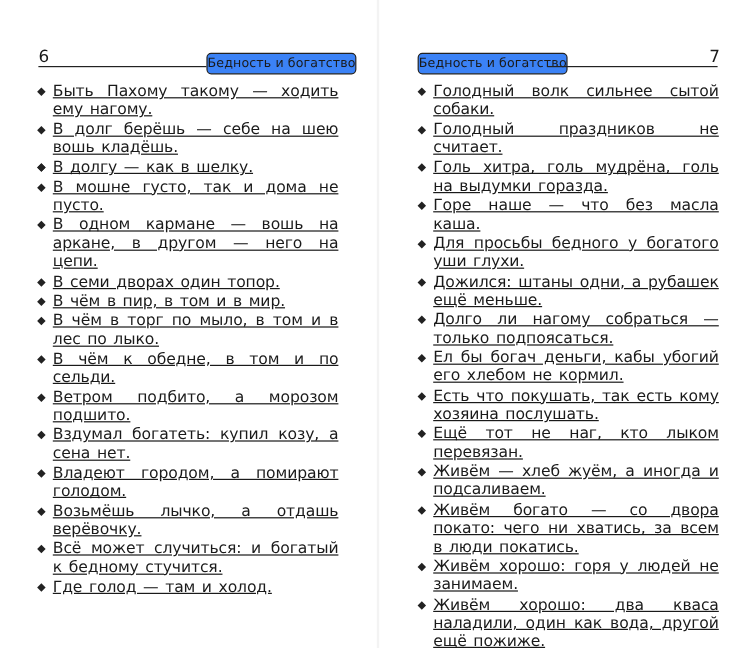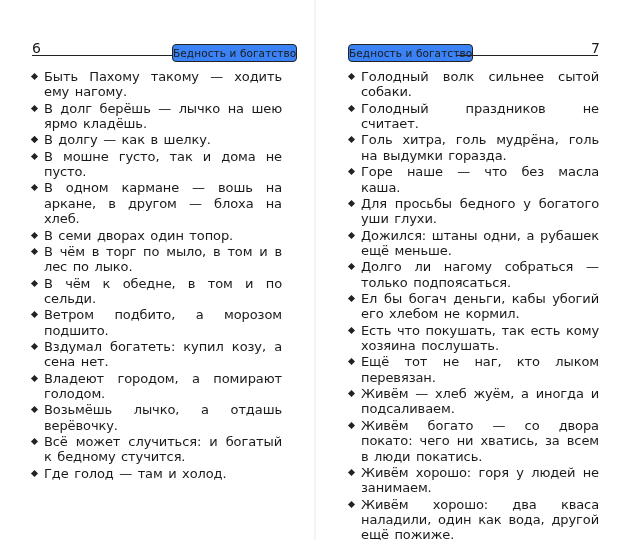--- a/index.html
+++ b/index.html
@@ -31,7 +31,7 @@
   .page.right ul.items { left: 46px; }
   ul.items li {
     position: relative; font-size: 13px; line-height: 15.4px; margin-bottom: 0.9px;
-    text-align: justify; letter-spacing: -0.1px; word-spacing: 1.5px;
+    text-align: justify; letter-spacing: -0.1px; word-spacing: 1.5px; text-decoration: underline;
   }
   .bullet {
     position: absolute; left: -12px; top: 5px; width: 5px; height: 5px; background: #222;

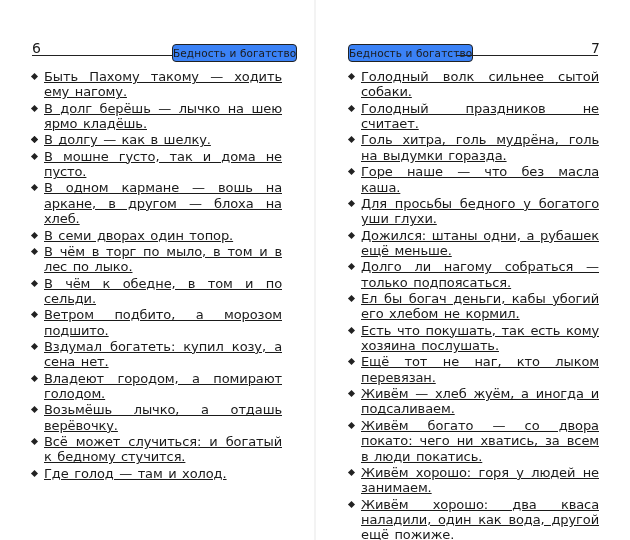--- a/index.html
+++ b/index.html
@@ -50,7 +50,7 @@
   </div>
   <ul class="items">
       <li><span class="bullet"></span><span>Быть Пахому такому — ходить ему нагому.</span></li>
-      <li><span class="bullet"></span><span>В долг берёшь — лычко на шею ярмо кладёшь.</span></li>
+      <li><span class="bullet"></span><span>В долг берёшь — себе на шею вошь кладёшь.</span></li>
       <li><span class="bullet"></span></li>
       <li><span class="bullet"></span><span>В долгу — как в шелку.</span></li>
       <li><span class="bullet"></span><span>В мошне густо, так и дома не пусто.</span></li>

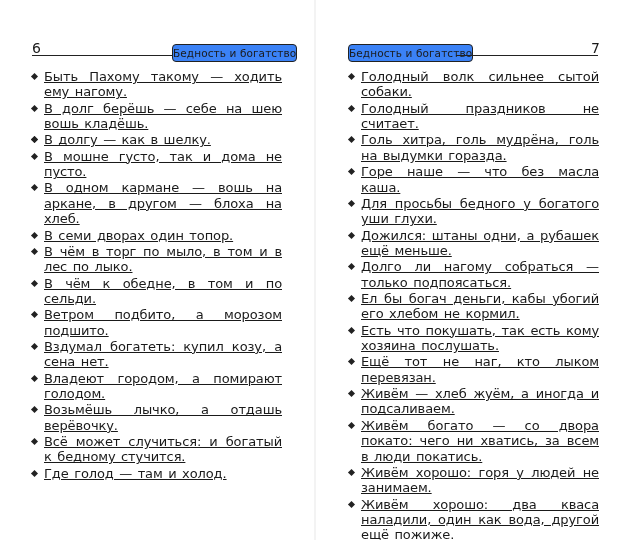--- a/index.html
+++ b/index.html
@@ -54,7 +54,7 @@
       <li><span class="bullet"></span></li>
       <li><span class="bullet"></span><span>В долгу — как в шелку.</span></li>
       <li><span class="bullet"></span><span>В мошне густо, так и дома не пусто.</span></li>
-      <li><span class="bullet"></span><span>В одном кармане — вошь на аркане, в другом — блоха на хлеб.</span></li>
+      <li><span class="bullet"></span><span>В одном кармане — вошь на аркане, в другом — него на цепи.</span></li>
       <li><span class="bullet"></span><span>В семи дворах один топор.</span></li>
       <li><span class="bullet"></span><span>В чём в торг по мыло, в том и в лес по лыко.</span></li>
       <li><span class="bullet"></span><span>В чём к обедне, в том и по сельди.</span></li>

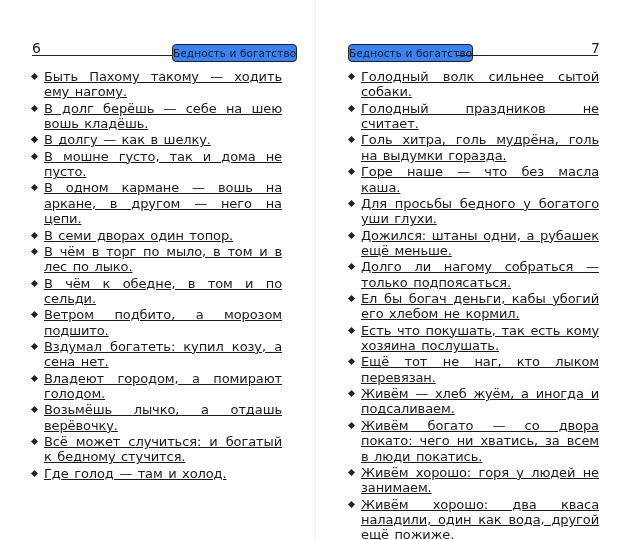--- a/index.html
+++ b/index.html
@@ -56,6 +56,7 @@
       <li><span class="bullet"></span><span>В мошне густо, так и дома не пусто.</span></li>
       <li><span class="bullet"></span><span>В одном кармане — вошь на аркане, в другом — него на цепи.</span></li>
       <li><span class="bullet"></span><span>В семи дворах один топор.</span></li>
+      <li><span class="bullet"></span><span>В чём в пир, в том и в мир.</span></li>
       <li><span class="bullet"></span><span>В чём в торг по мыло, в том и в лес по лыко.</span></li>
       <li><span class="bullet"></span><span>В чём к обедне, в том и по сельди.</span></li>
       <li><span class="bullet"></span><span>Ветром подбито, а морозом подшито.</span></li>

